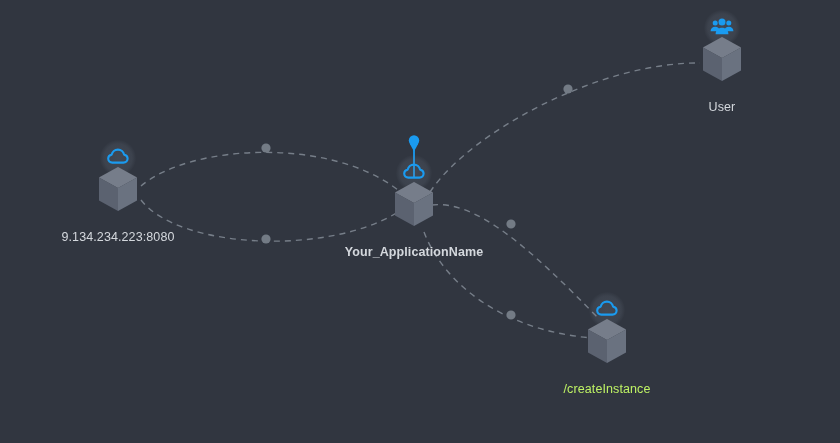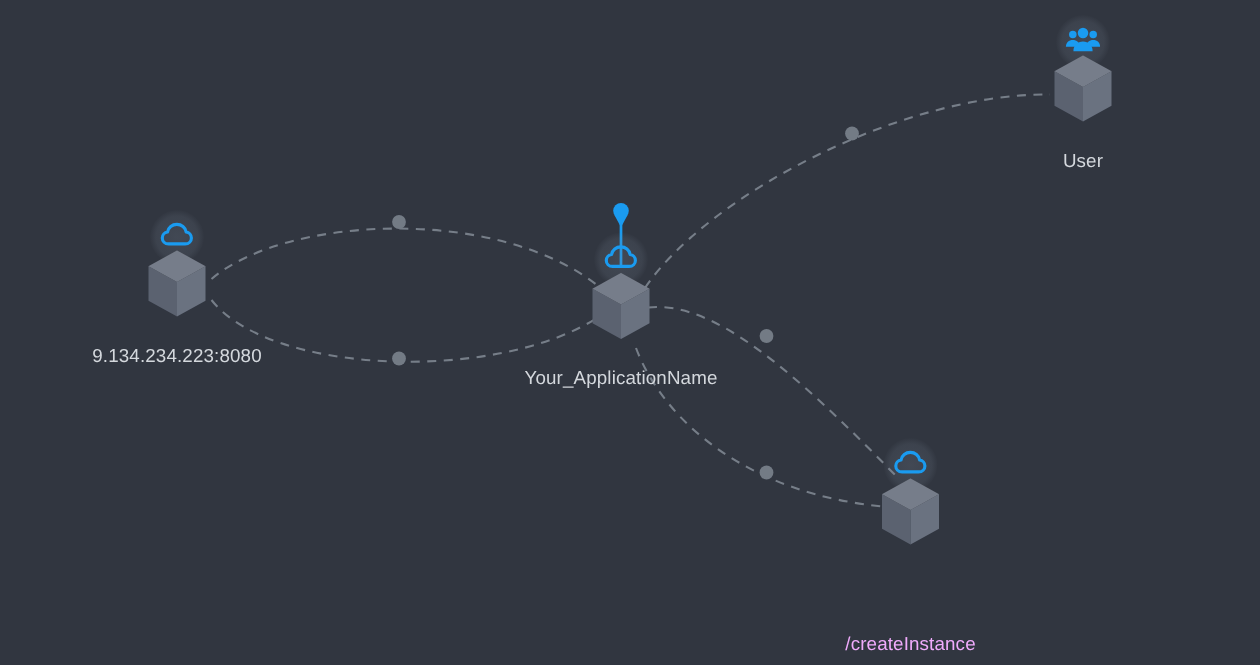--- a/index.html
+++ b/index.html
@@ -141,7 +141,7 @@
               <path d="M12.4 22.6 C9.9 22.6 8.2 20.8 8.2 18.6 C8.2 16.6 9.7 15.0 11.7 14.7 C12.2 11.7 14.8 9.6 17.9 9.6 C21.0 9.6 23.6 11.7 24.1 14.7 C26.1 15.0 27.6 16.6 27.6 18.6 C27.6 20.8 25.9 22.6 23.4 22.6 Z" fill="none" stroke="#1a9bf0" stroke-width="2.1" stroke-linejoin="round" stroke-linecap="round"></path>
             </svg></div>
         </div>
-        <div class="node-label" style="color: rgb(212, 216, 221);">Your_ApplicationName</div>
+        <div class="node-label" style="color: rgb(212, 216, 221); font-weight: bold;">Your_ApplicationName</div>
       </div>
       <div class="node" style="left: 722px; top: 60px;">
         <div class="node-visual">

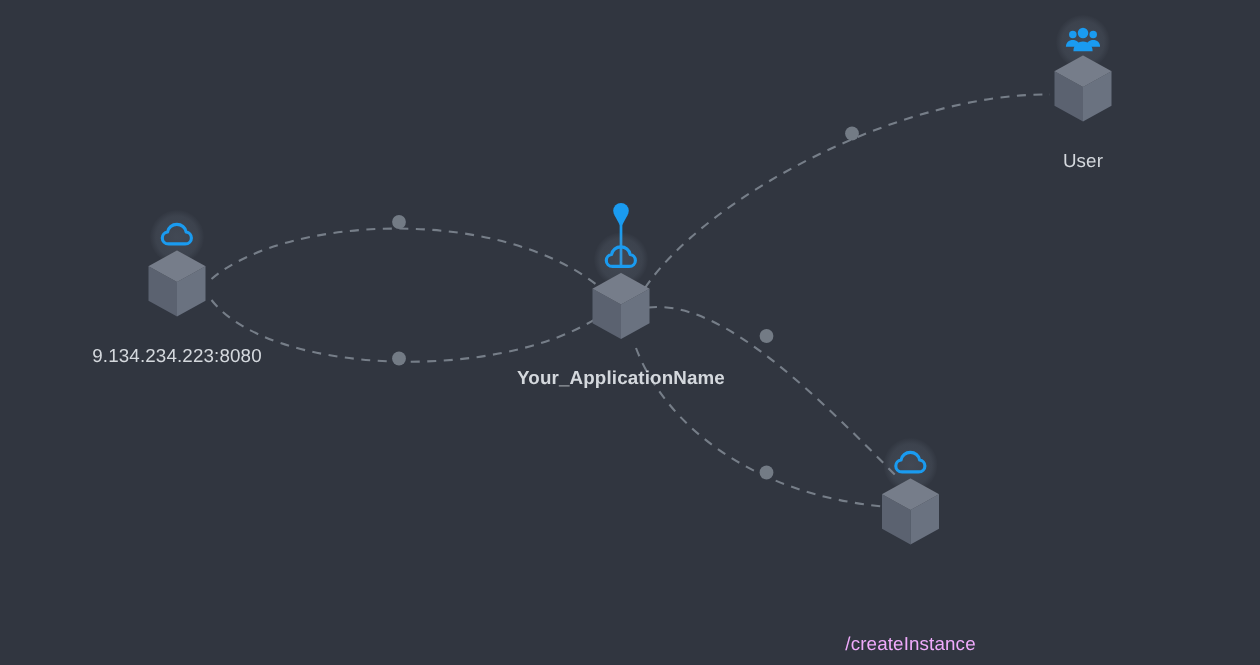--- a/index.html
+++ b/index.html
@@ -176,7 +176,7 @@
               <path d="M12.4 22.6 C9.9 22.6 8.2 20.8 8.2 18.6 C8.2 16.6 9.7 15.0 11.7 14.7 C12.2 11.7 14.8 9.6 17.9 9.6 C21.0 9.6 23.6 11.7 24.1 14.7 C26.1 15.0 27.6 16.6 27.6 18.6 C27.6 20.8 25.9 22.6 23.4 22.6 Z" fill="none" stroke="#1a9bf0" stroke-width="2.1" stroke-linejoin="round" stroke-linecap="round"></path>
             </svg></div>
         </div>
-        <div class="node-label" style="color: #f0abfc; margin-top: 40px;">/createInstance</div>
+        <div class="node-label" style="color: #bef264;">/createInstance</div>
       </div>
     </div>
 

